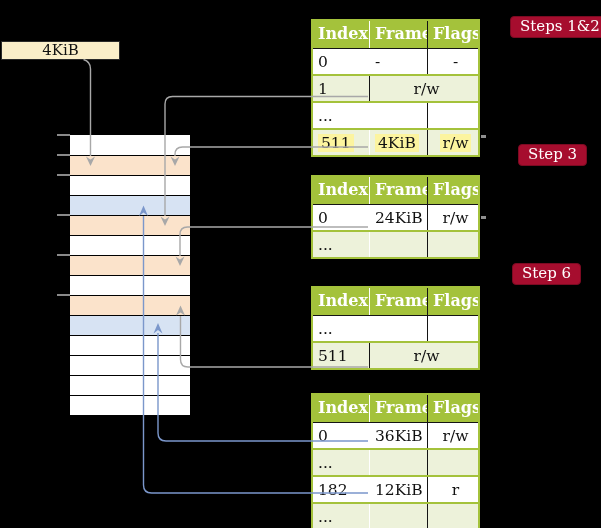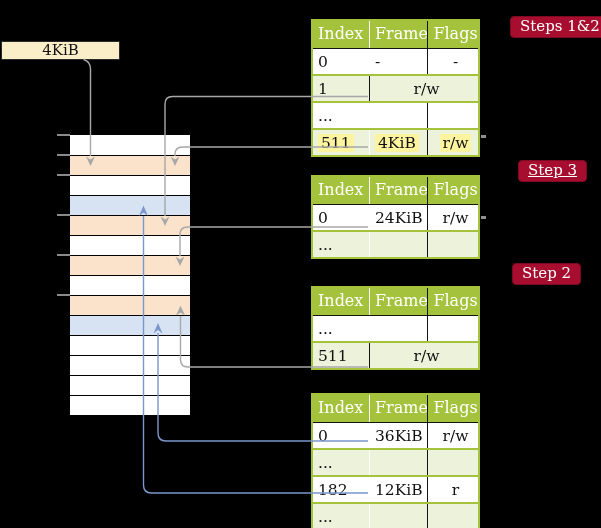--- a/index.html
+++ b/index.html
@@ -47,7 +47,7 @@
   .trow{display:flex;height:27px;box-sizing:border-box;border-top:2px solid var(--table-header-green);}
   .trow.thead{
     border-top:none;background:var(--table-header-green);
-    color:#fff;font-weight:normal;
+    color:#fff;font-weight:bold;
   }
   .trow.thead + .trow{border-top:1px solid #141414;height:26px;}
   .trow.shaded{background:var(--row-green);}

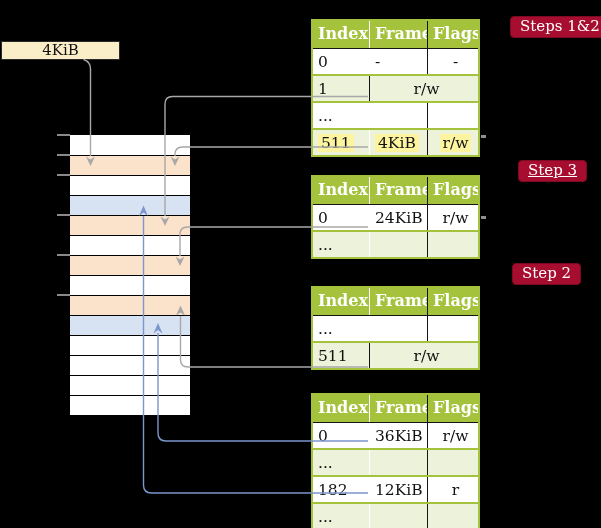--- a/index.html
+++ b/index.html
@@ -28,7 +28,7 @@
   }
   .badge-step0{left:188px;top:41px;}
   .badge-steps12{left:510px;top:16px;}
-  .badge-step3{left:518px;top:160px;text-decoration:underline;}
+  .badge-step3{left:518px;top:144px;}
   .badge-step4{left:512px;top:263px;}
   
   .mem-col{position:absolute;left:70px;top:135px;width:120px;height:280px;}

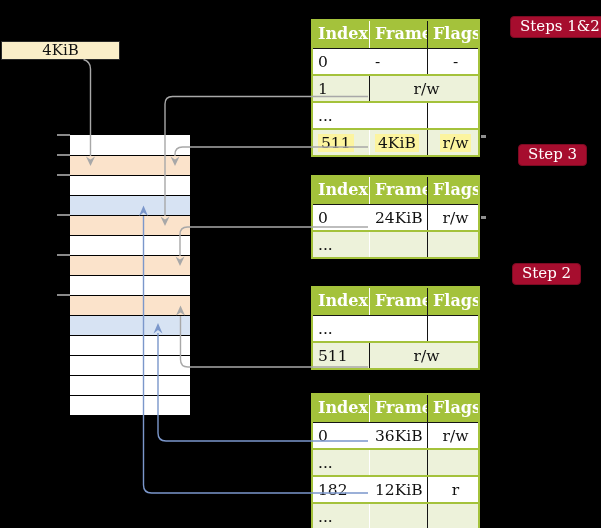--- a/index.html
+++ b/index.html
@@ -74,7 +74,7 @@
 
   <div class="badge badge-steps12">Steps 1&amp;2</div>
   <div class="badge badge-step3">Step 3</div>
-  <div class="badge badge-step4">Step 2</div>
+  <div class="badge badge-step4">Step 6</div>
 
   <div class="mem-col">
       <div class="mem-row free"></div>

